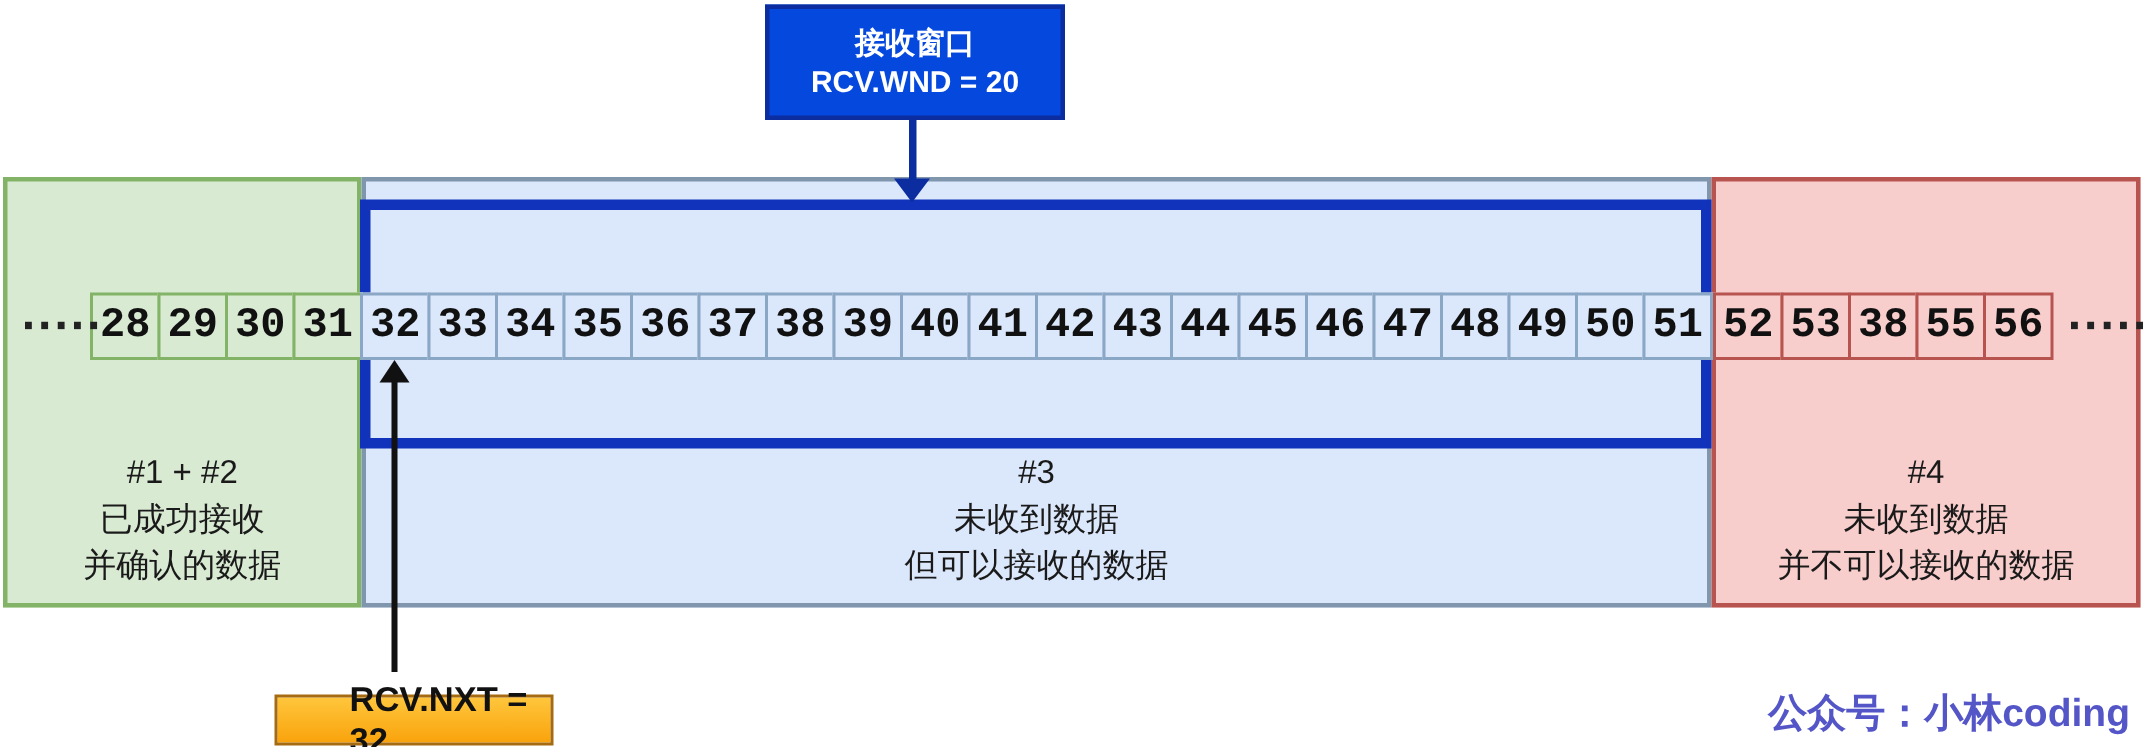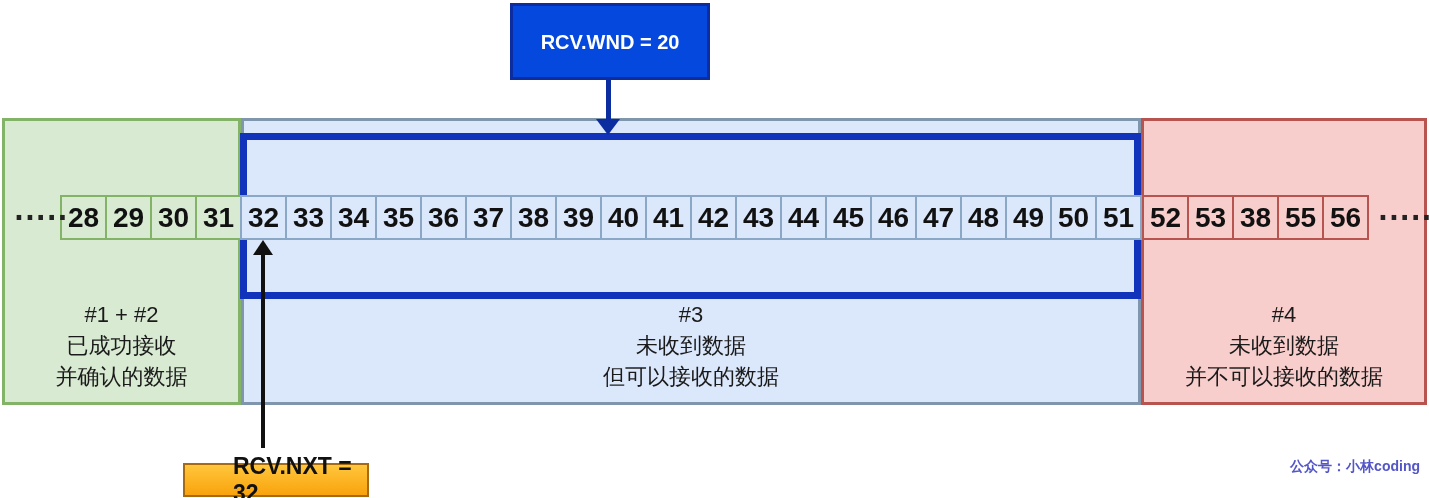--- a/index.html
+++ b/index.html
@@ -147,6 +147,7 @@
 <div class="canvas">
 
   <div class="title-box" style="background: rgb(5, 72, 221); border-color: rgb(11, 45, 160);">
+    <div>接收窗口</div>
     <div>RCV.WND = 20</div>
   </div>
   <div class="down-arrow-stem"></div>

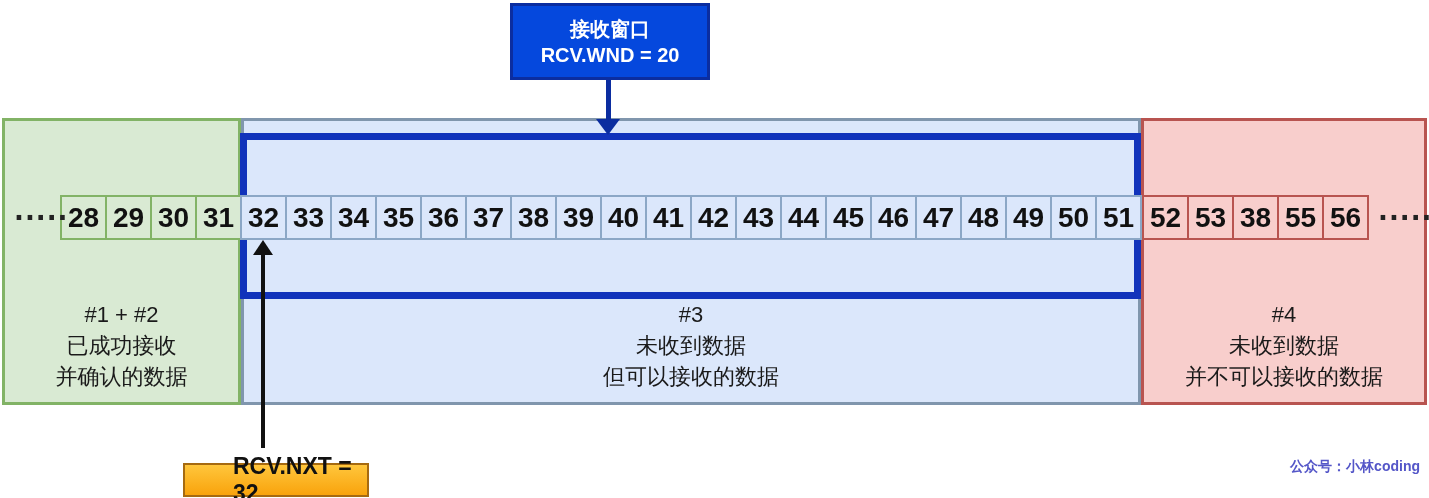--- a/index.html
+++ b/index.html
@@ -95,7 +95,7 @@
     display: flex;
     align-items: center;
     justify-content: center;
-    font-family: Liberation Sans, sans-serif;
+    font-family: Liberation Mono, monospace;
     font-weight: bold;
     font-size: 28px;
     color: #111111;

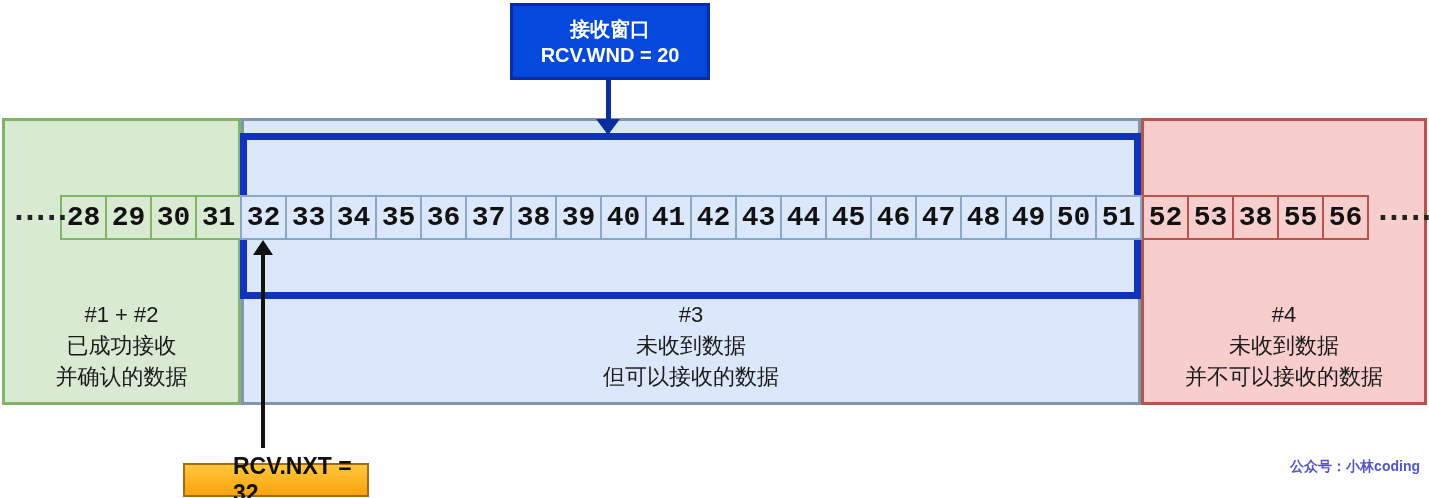--- a/index.html
+++ b/index.html
@@ -136,7 +136,7 @@
     width: 280px;
     text-align: right;
     font-weight: bold;
-    font-size: 14px;
+    font-size: 26px;
     color: #5456c8;
     z-index: 6;
   }

